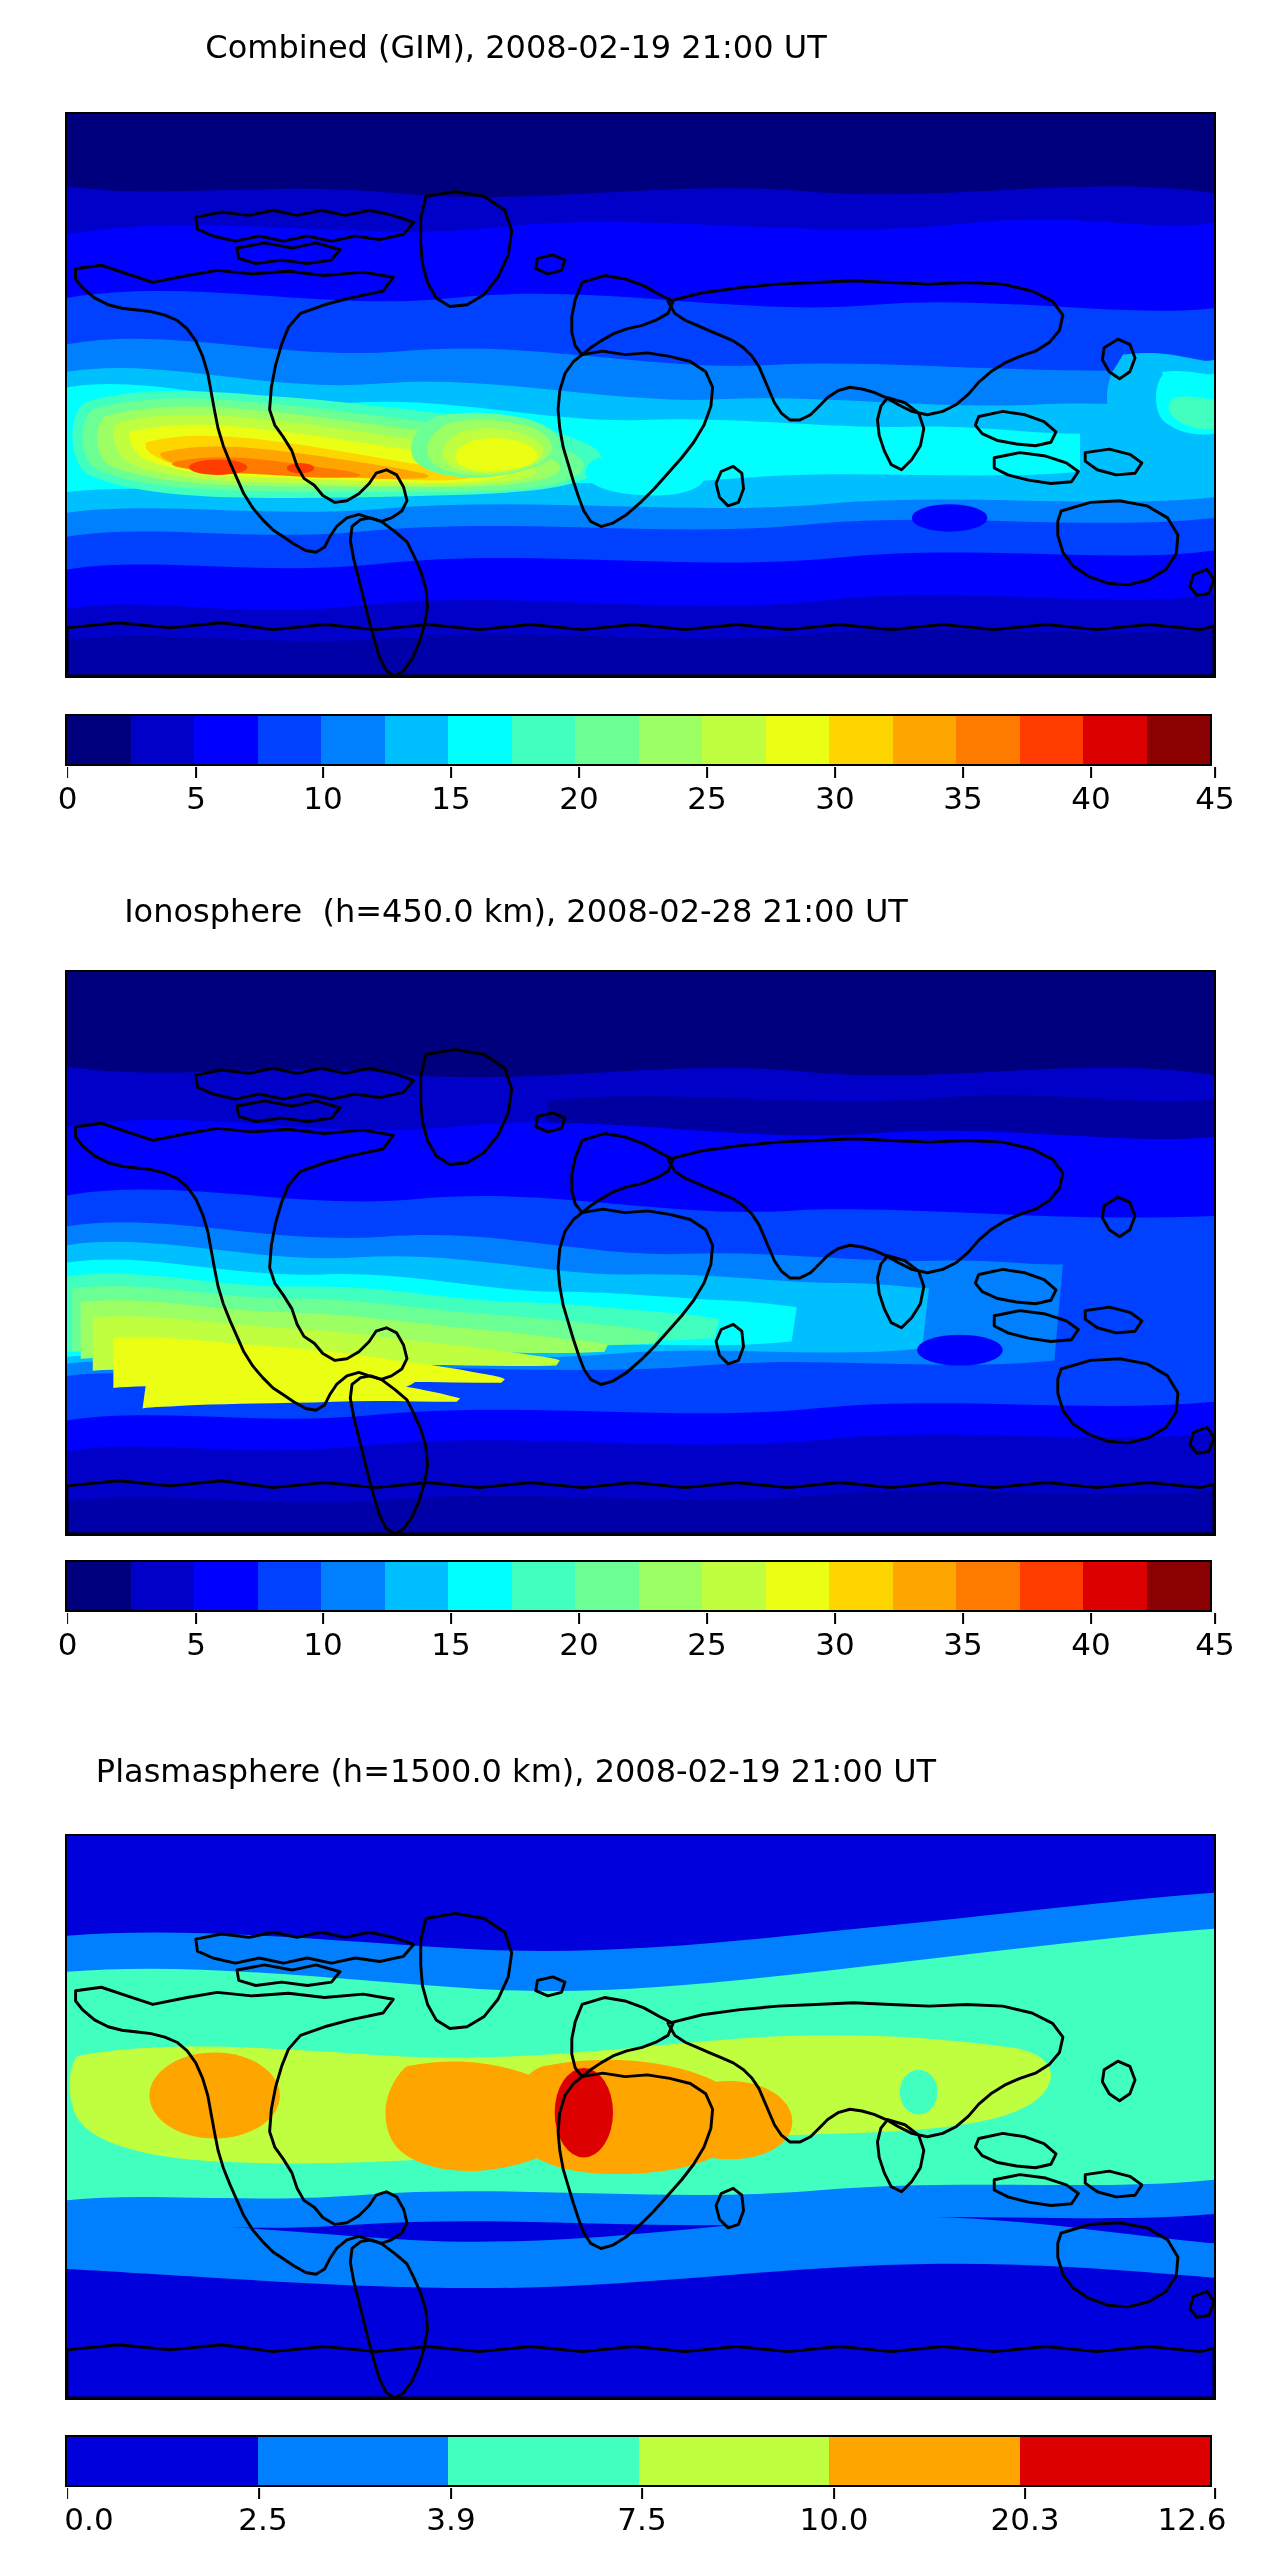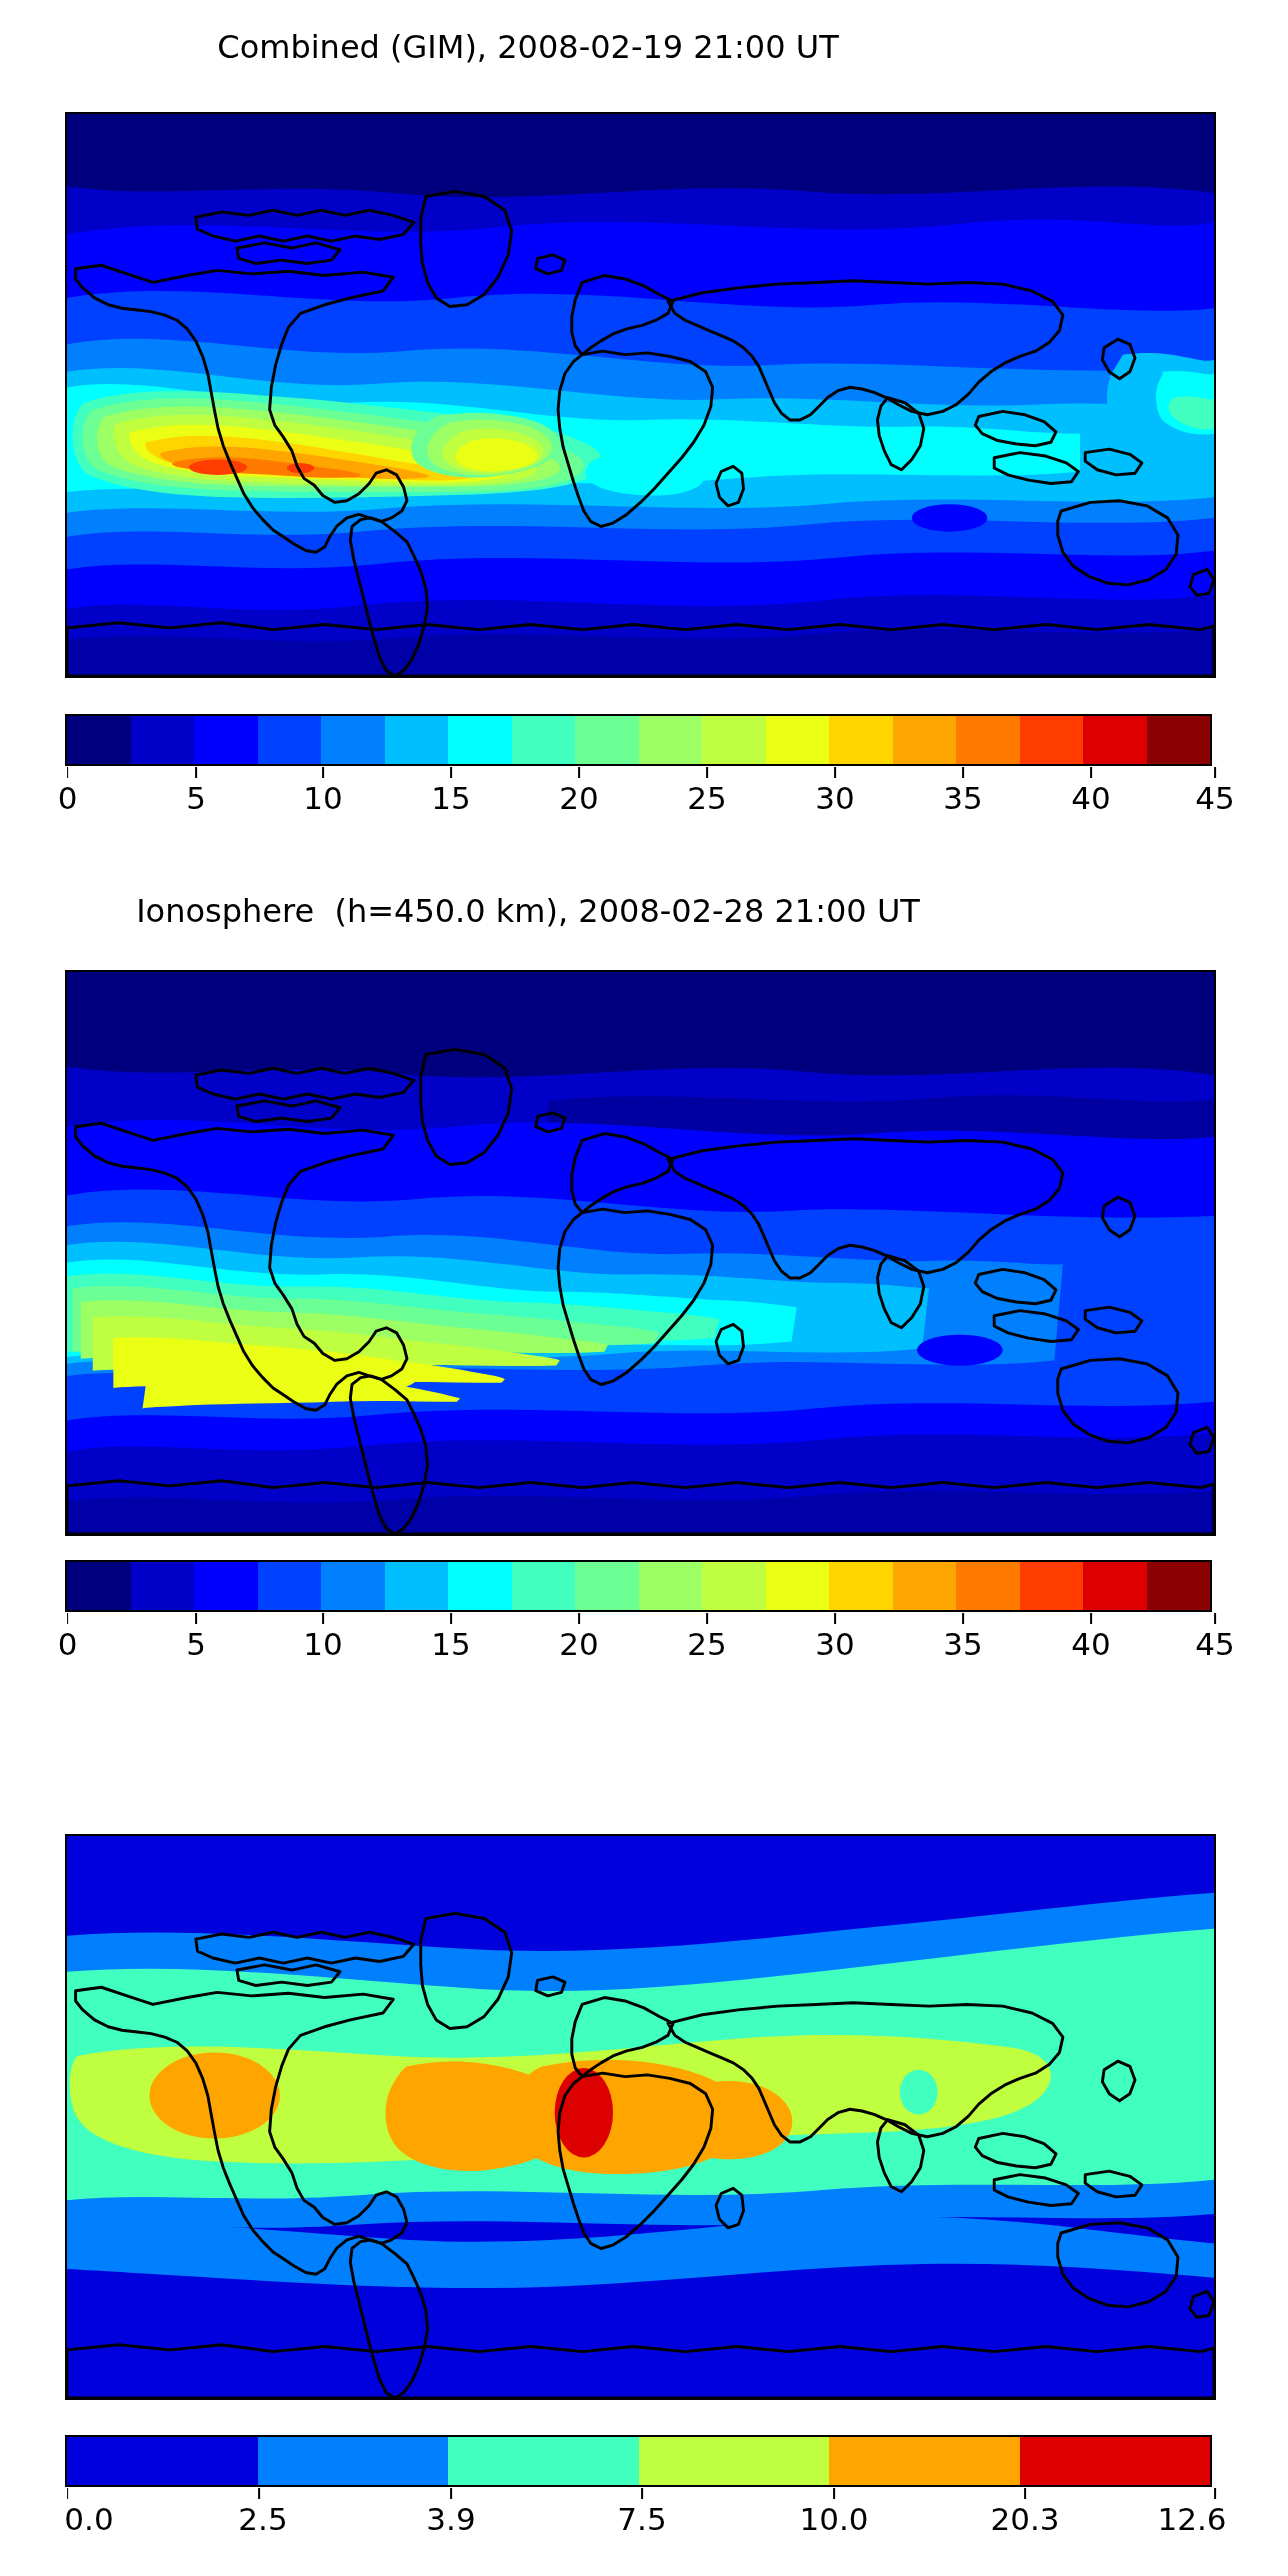--- a/index.html
+++ b/index.html
@@ -12,7 +12,7 @@
   }
   .figure { position: relative; width: 1288px; height: 2576px; background: #fff; }
 
-  .panel-block { position: absolute; left: 0; width: 1032px; padding-left: 12px; }
+  .panel-block { position: absolute; left: 0; width: 1032px; }
 
   .panel-title {
     text-align: center;

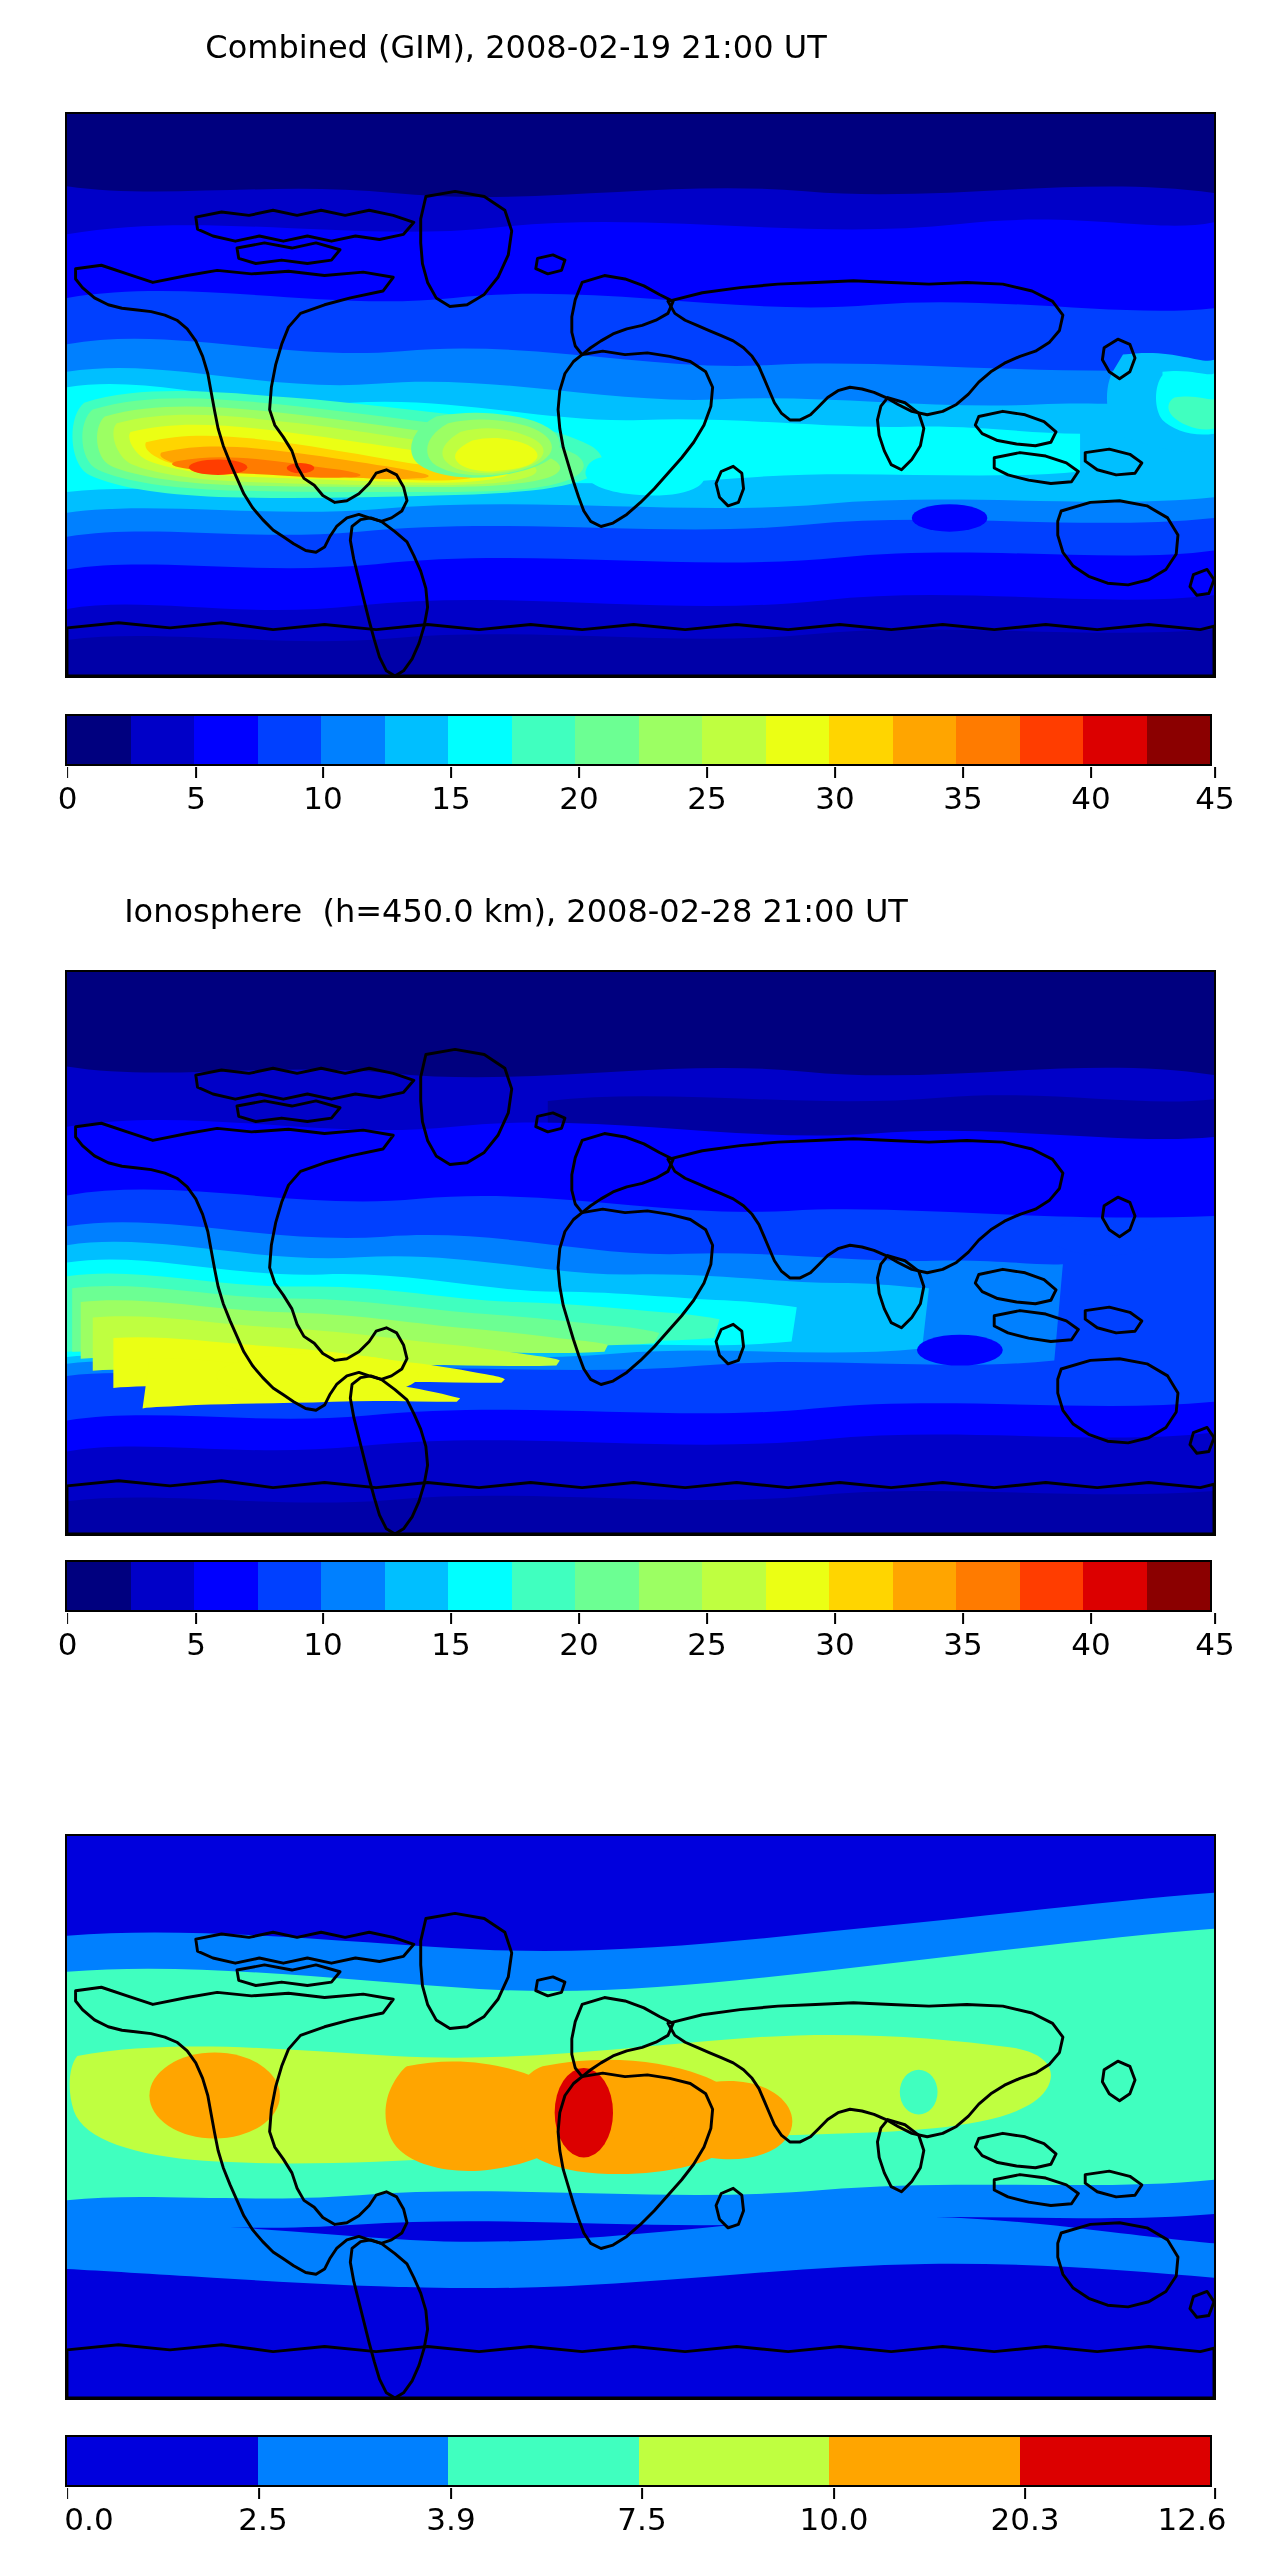--- a/index.html
+++ b/index.html
@@ -378,6 +378,9 @@
     </div>
   </div>
 
+  <div class="panel-block" style="top:1753px;">
+    <div class="panel-title">Plasmasphere (h=1500.0 km), 2008-02-19 21:00 UT</div>
+  </div>
   <div class="map-frame" style="top:1834px; height:562px;">
     <div class="map-inner">
       <svg viewBox="0 0 1336 654" preserveAspectRatio="none">

